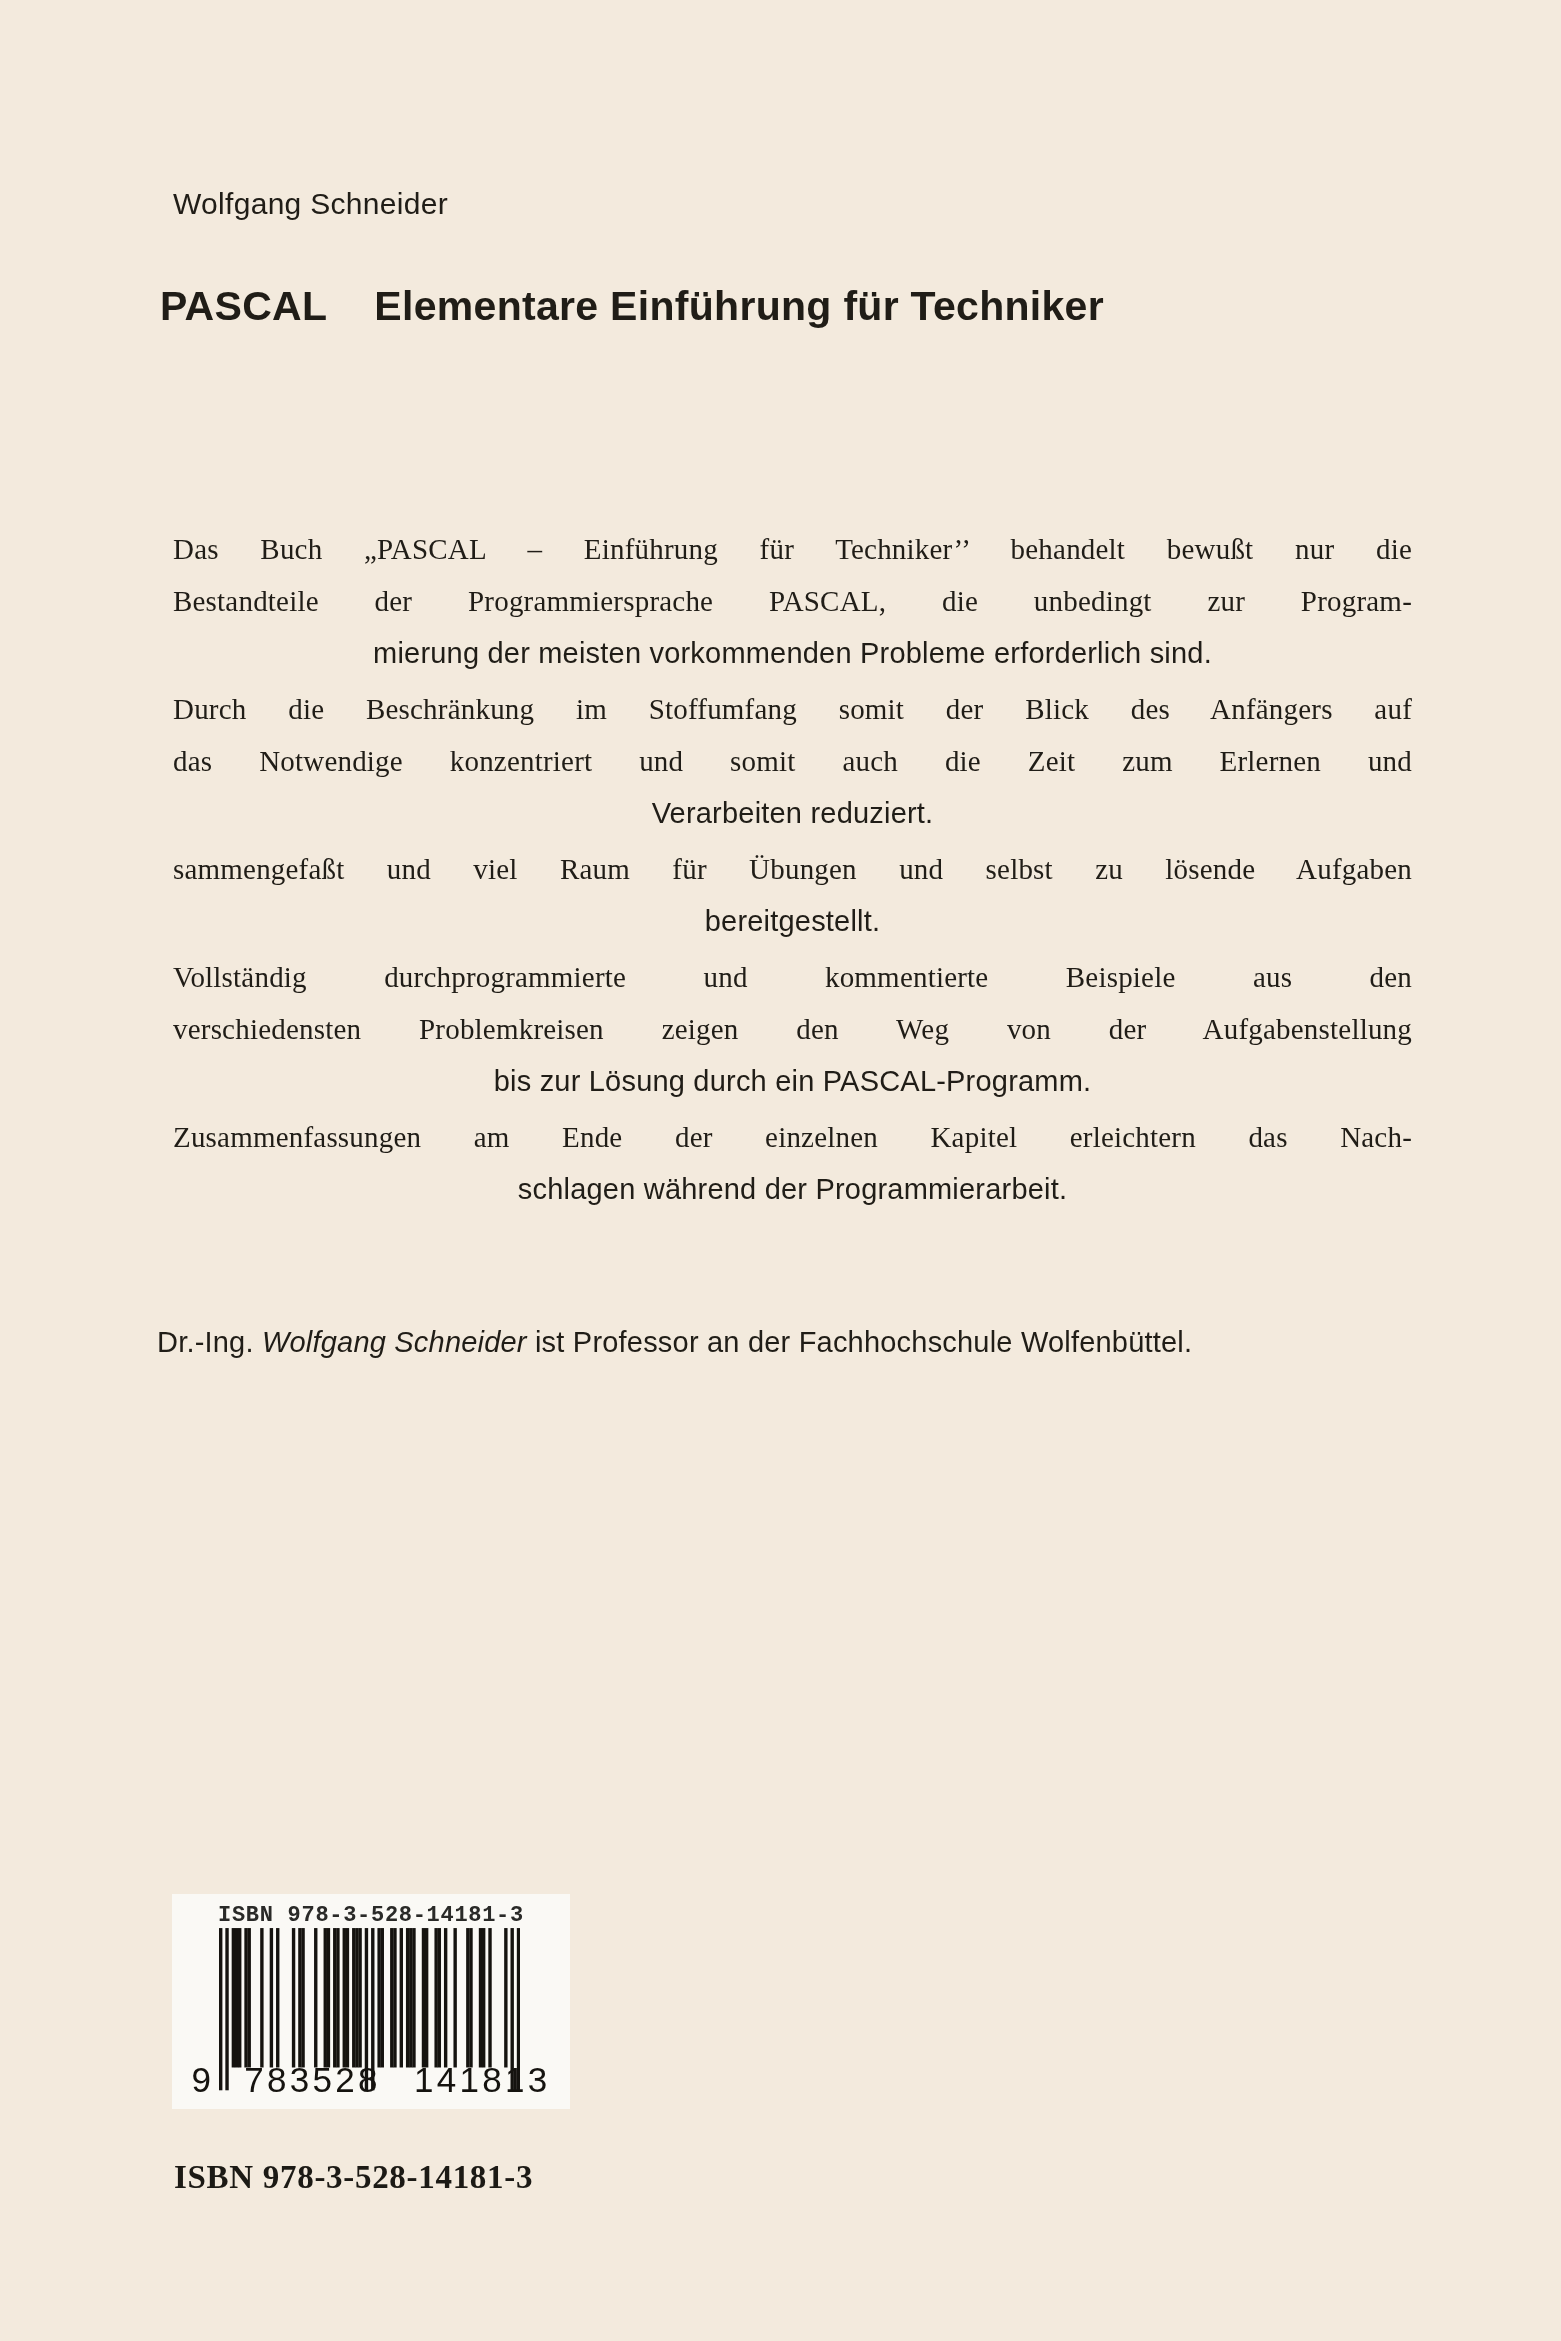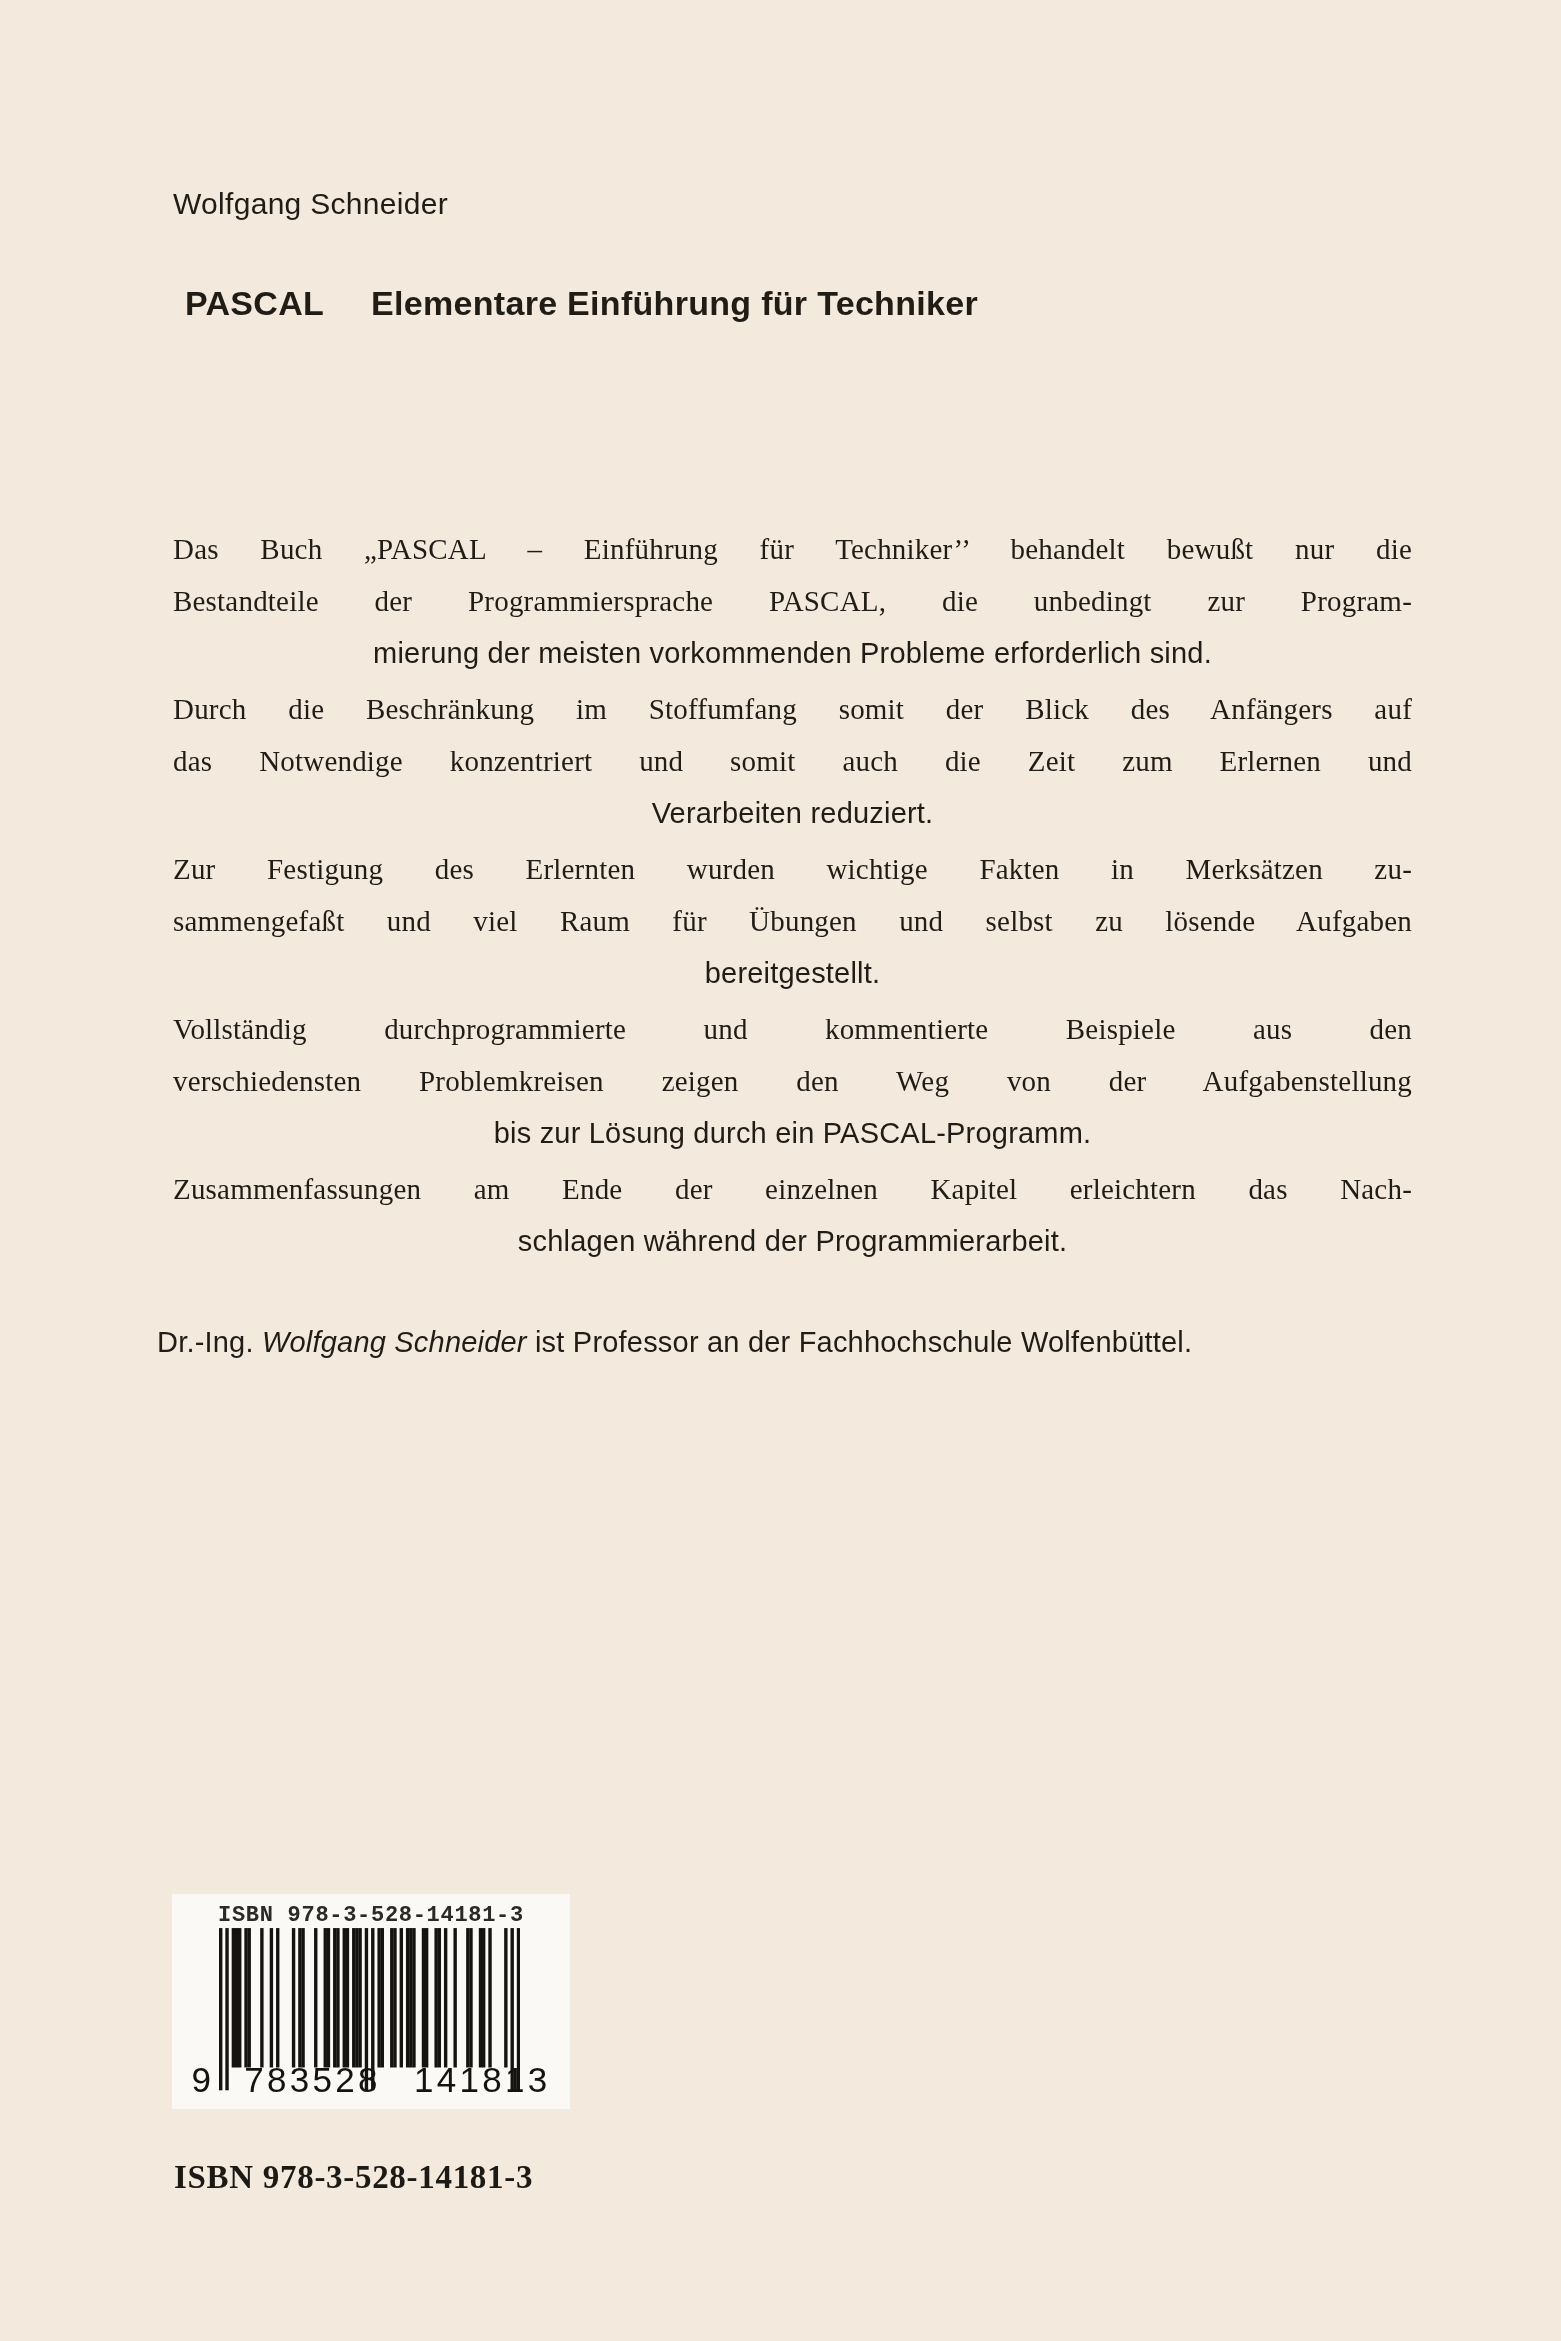--- a/index.html
+++ b/index.html
@@ -27,9 +27,9 @@
   }
   .title-row {
     position: absolute;
-    left: 185px;
+    left: 160px;
     top: 286px;
-    font-size: 34px;
+    font-size: 41px;
     font-weight: bold;
     line-height: 1;
     letter-spacing: 0.3px;

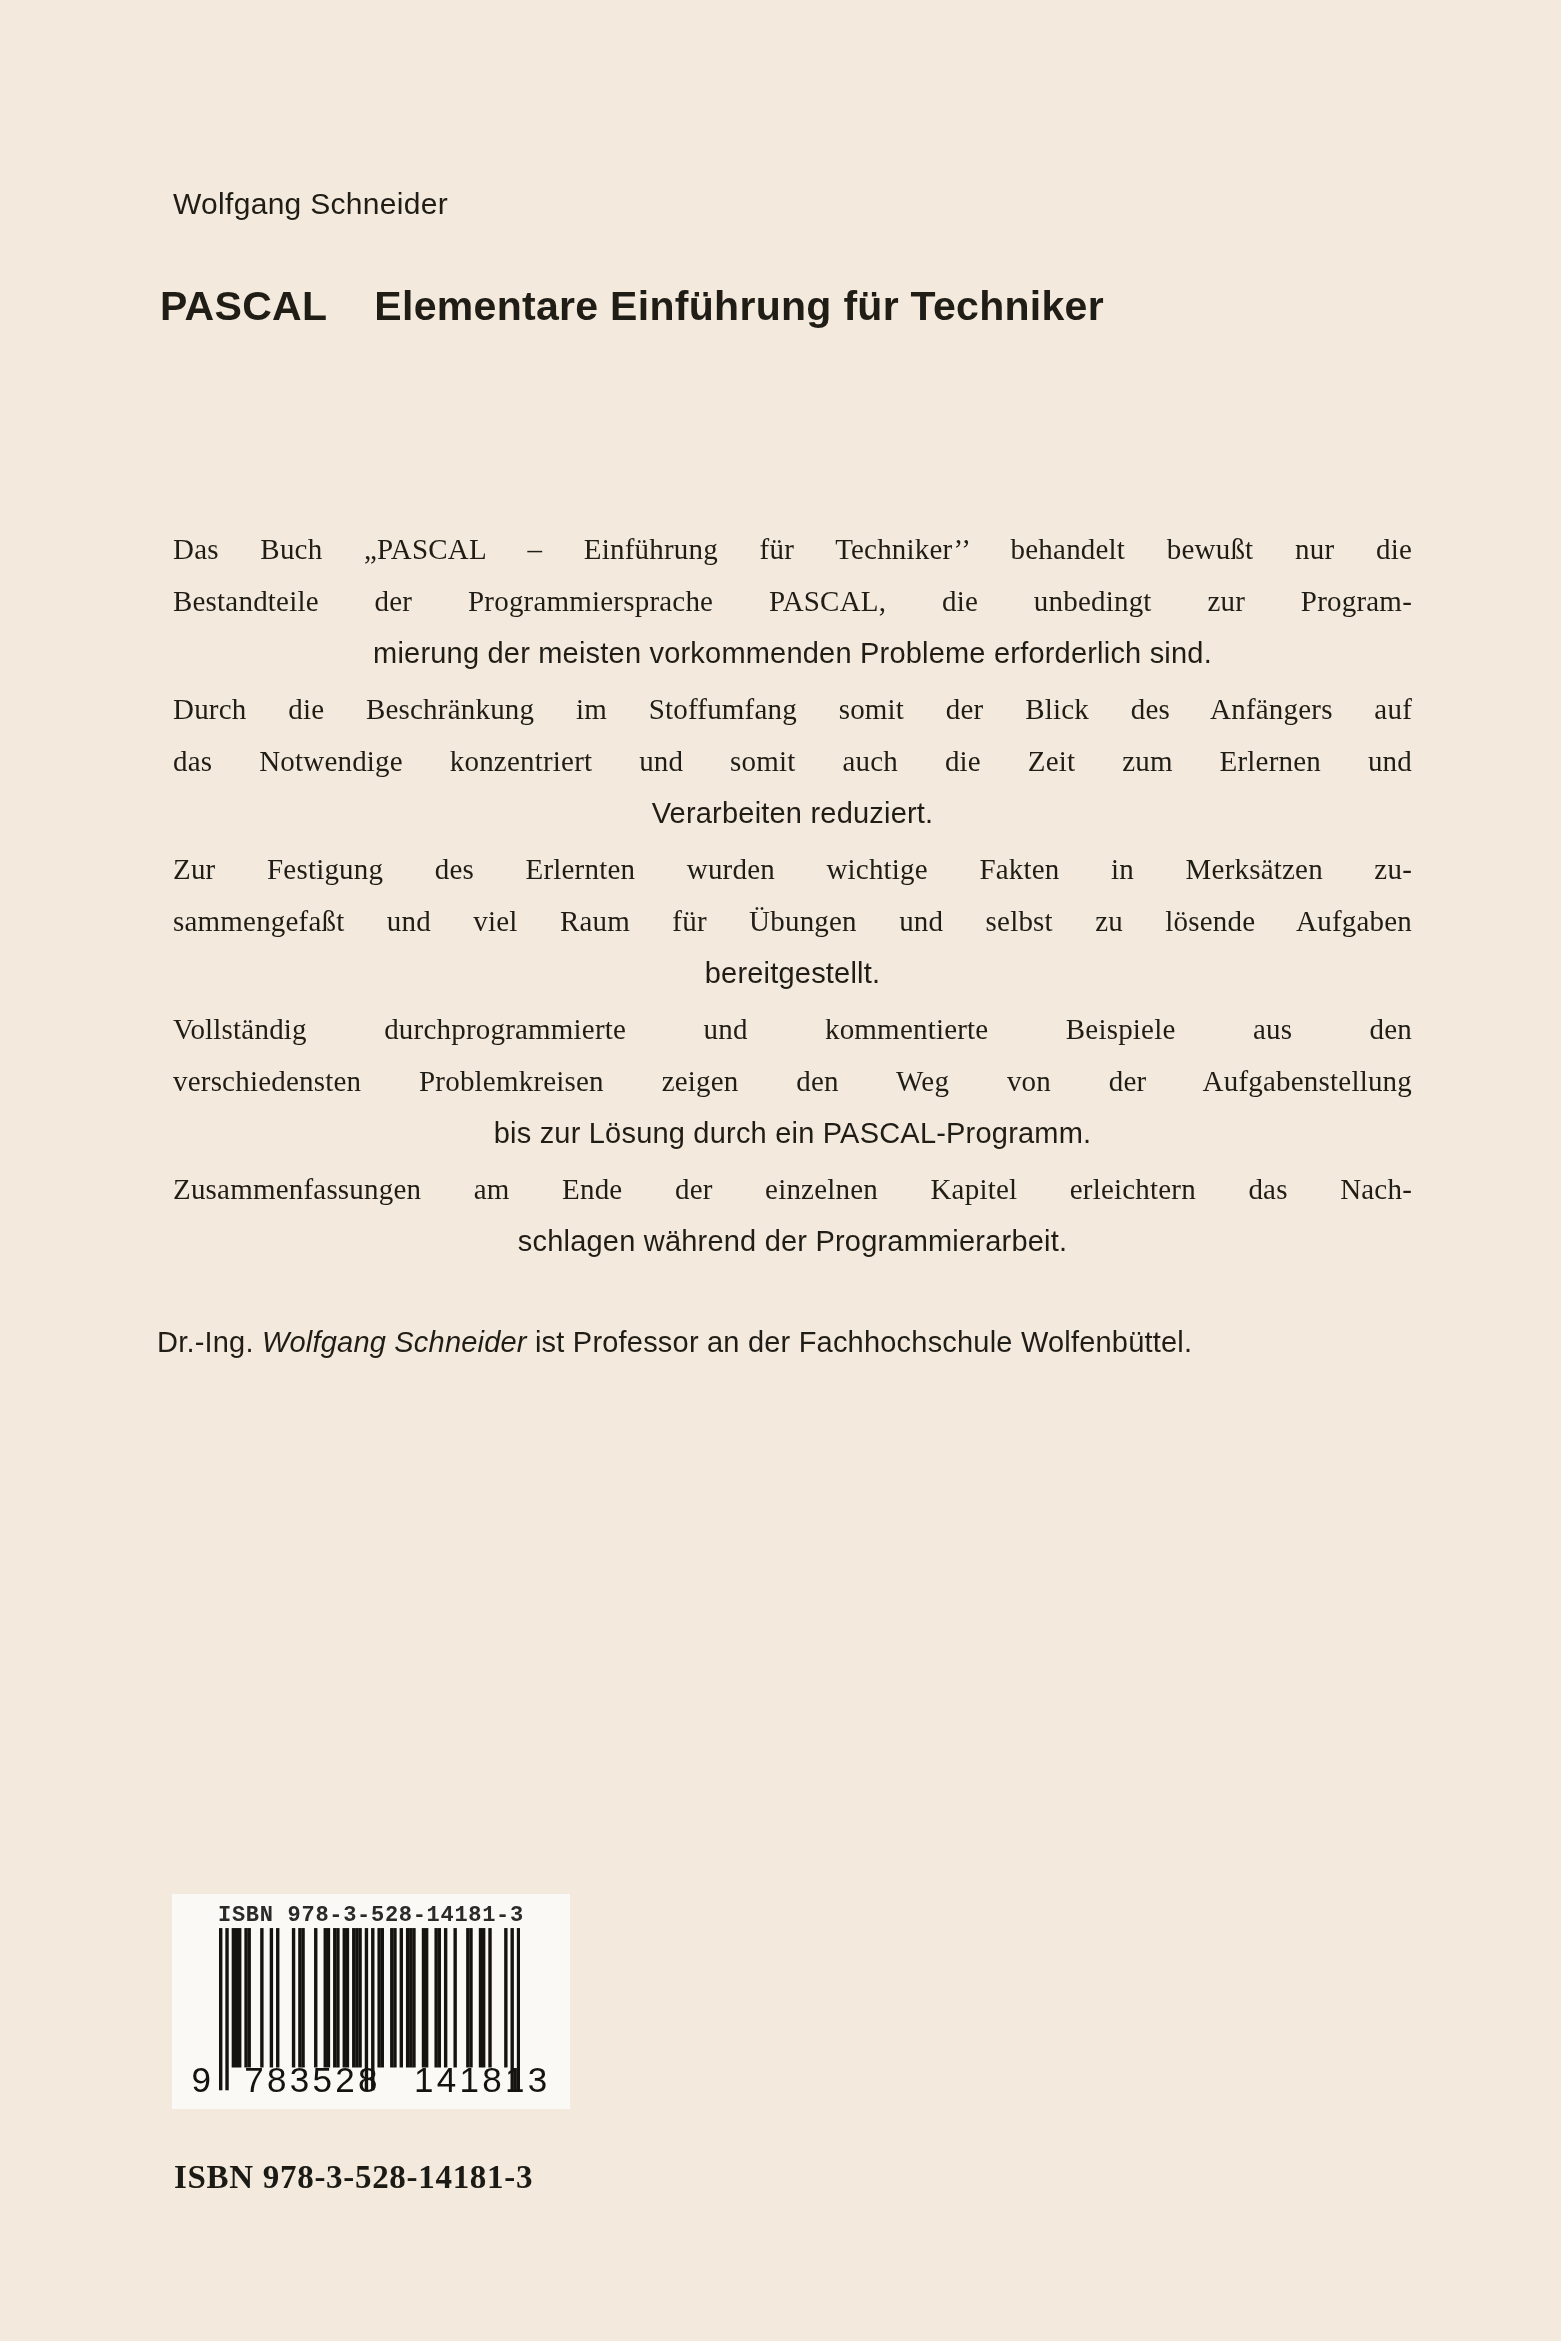--- a/index.html
+++ b/index.html
@@ -132,7 +132,6 @@
         <div class="line pl">Verarbeiten reduziert.</div>
       </div>
       <div class="para">
-        <div class="line jl">Zur Festigung des Erlernten wurden wichtige Fakten in Merksätzen zu-</div>
         <div class="line jl">sammengefaßt und viel Raum für Übungen und selbst zu lösende Aufgaben</div>
         <div class="line pl">bereitgestellt.</div>
       </div>

